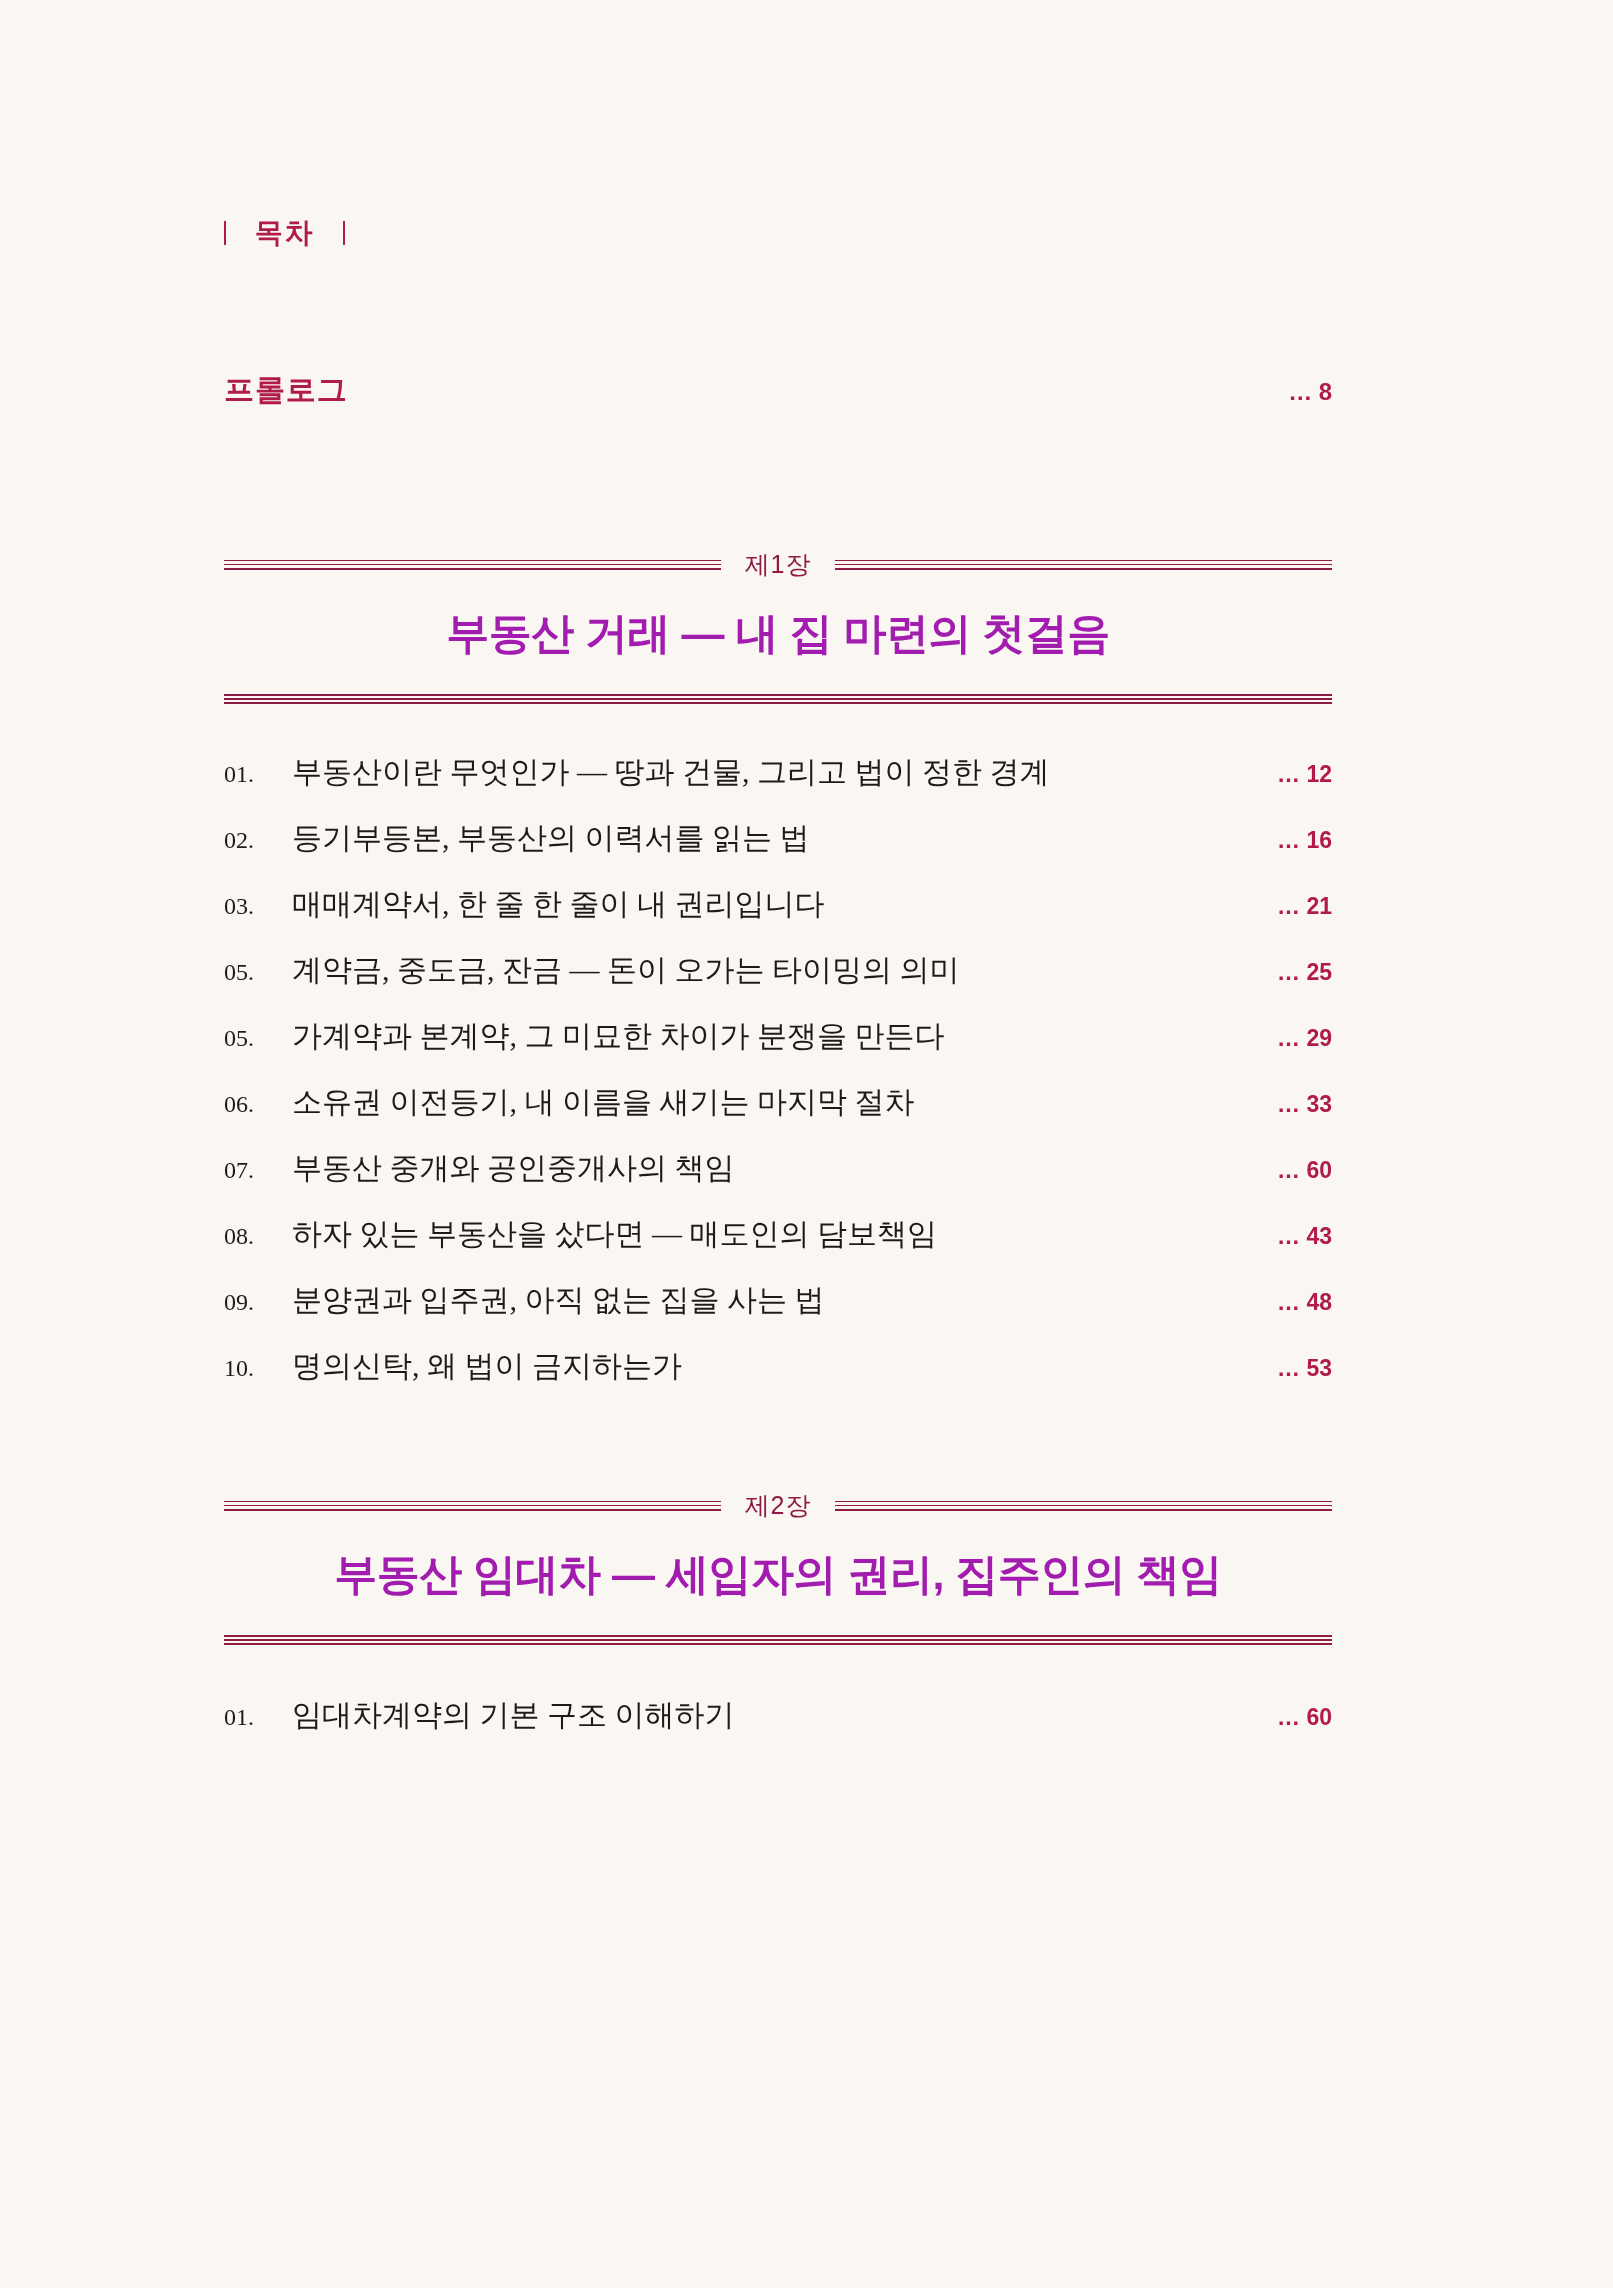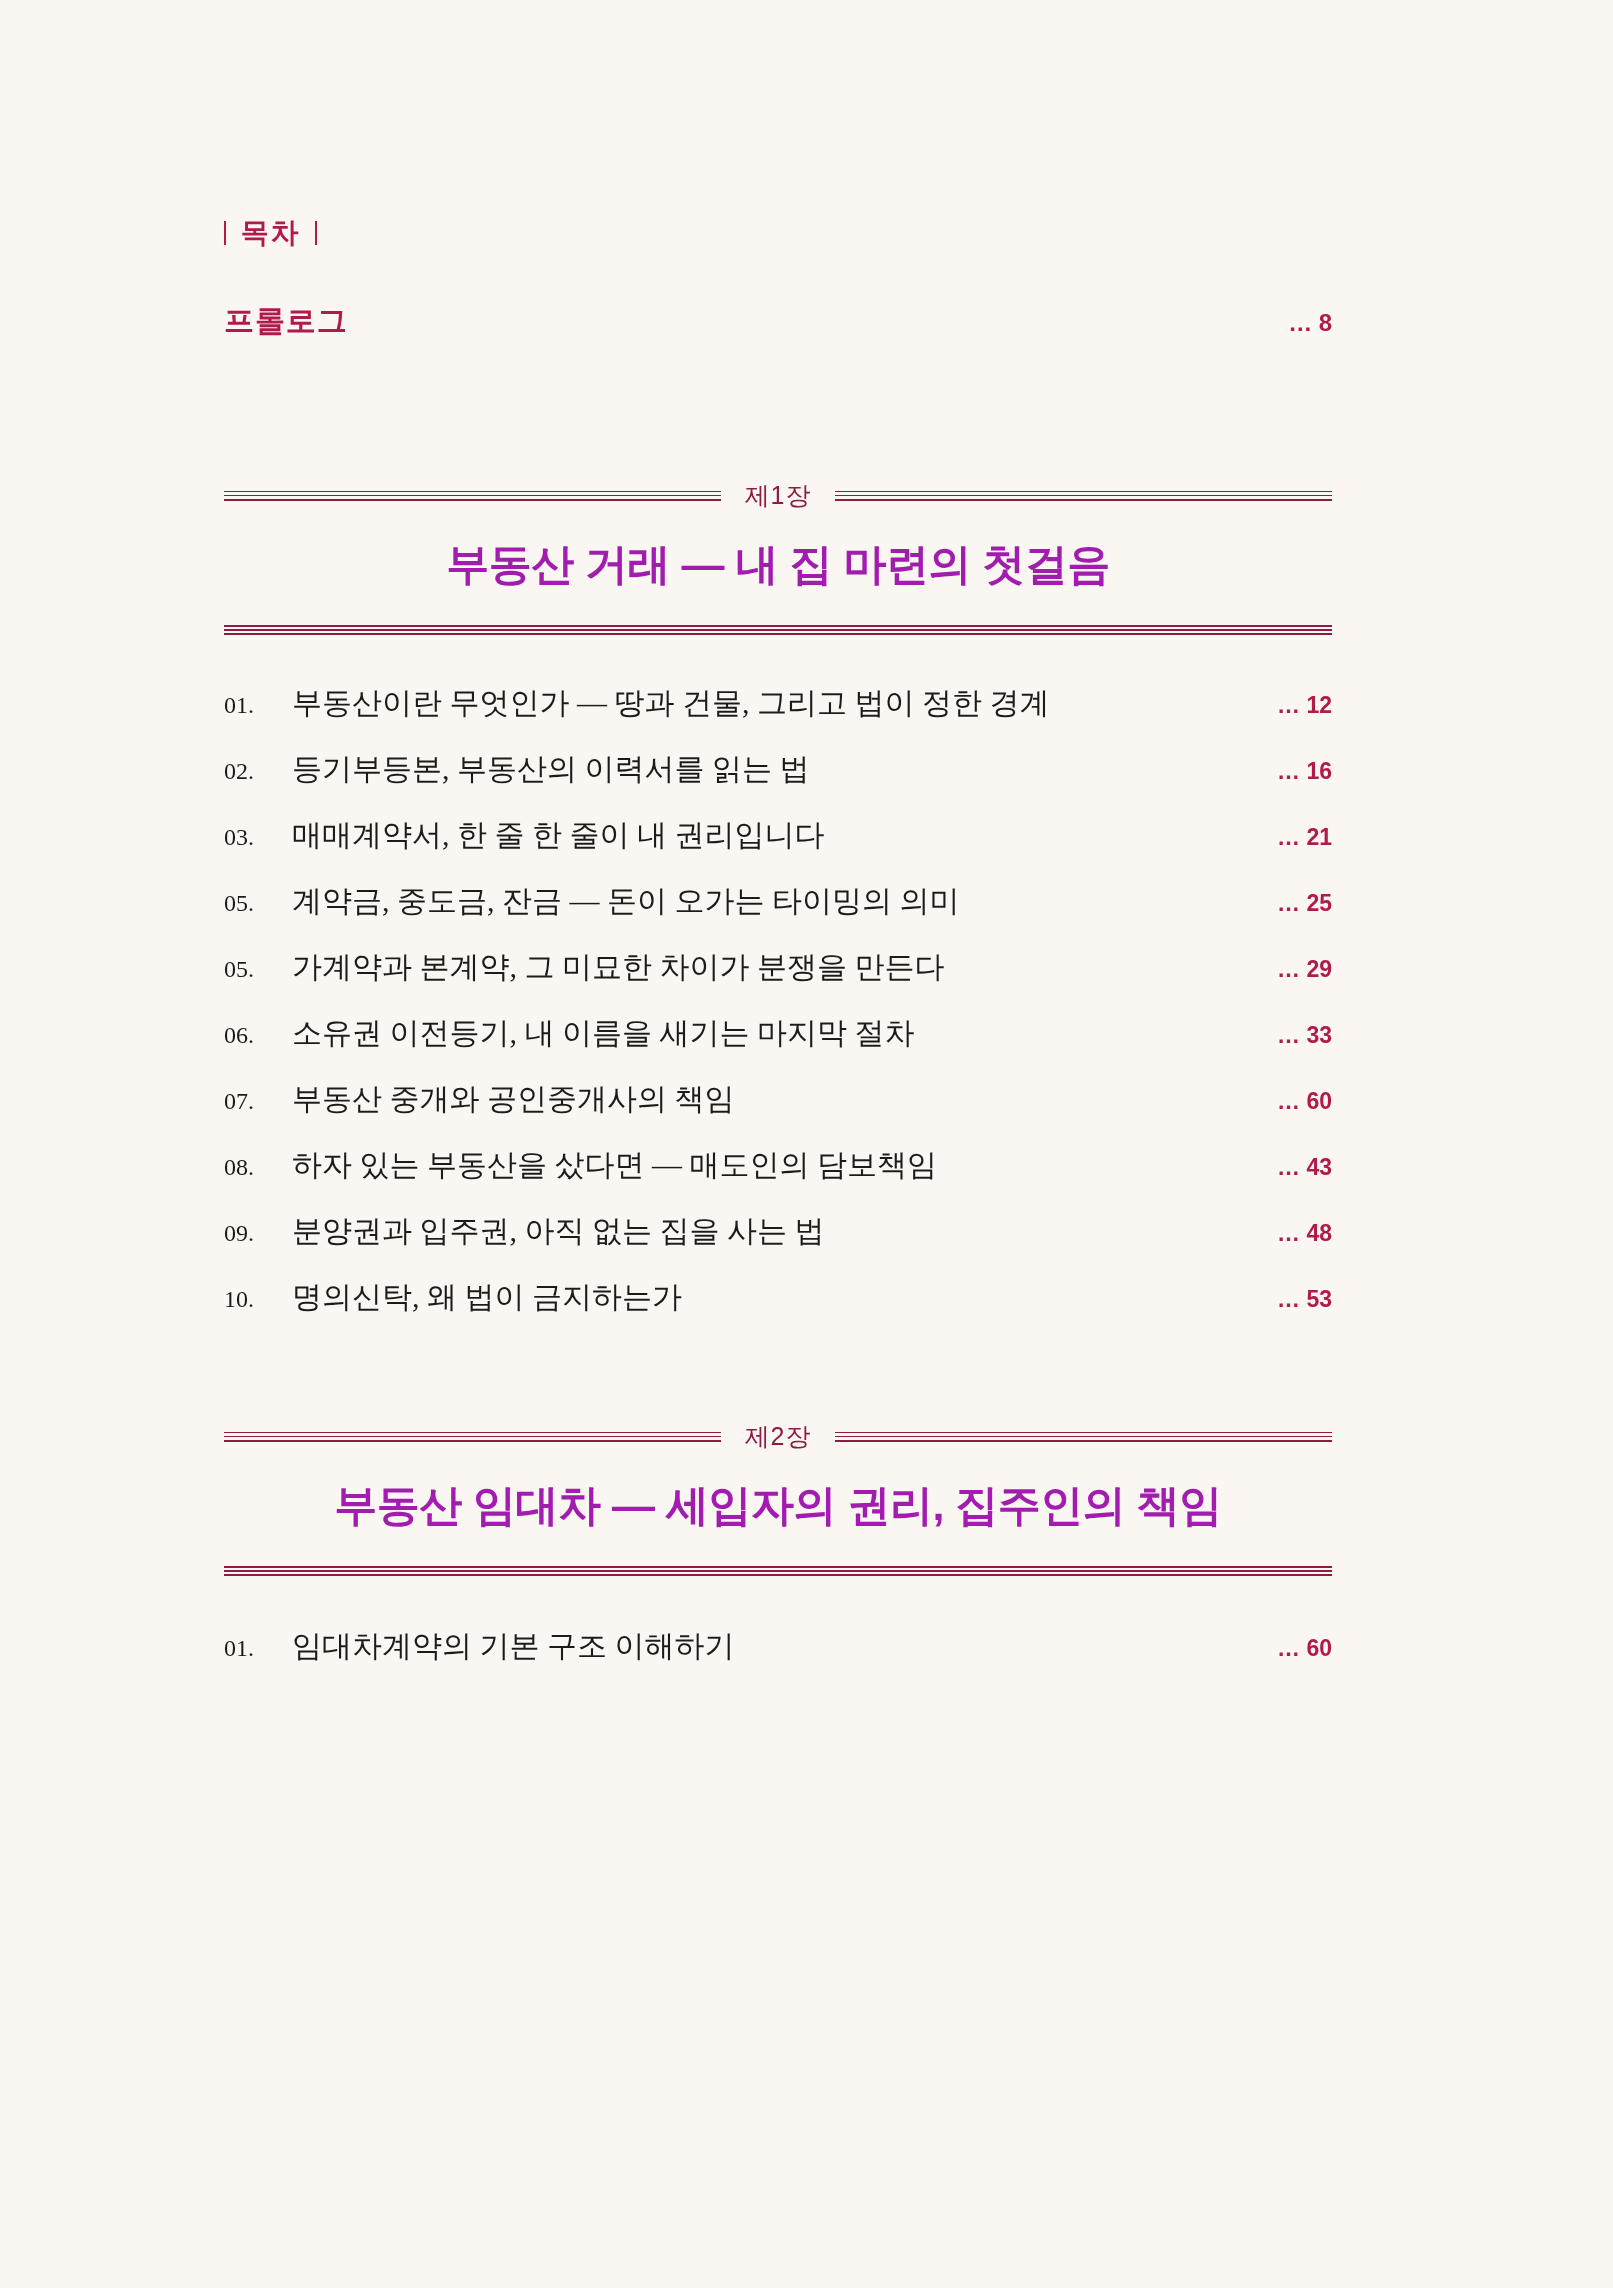--- a/index.html
+++ b/index.html
@@ -37,7 +37,7 @@
     letter-spacing: 1.8px;
     display: flex;
     align-items: center;
-    gap: 15px;
+    gap: 29px;
   }
   .toc-label .bar {
     display: inline-block;

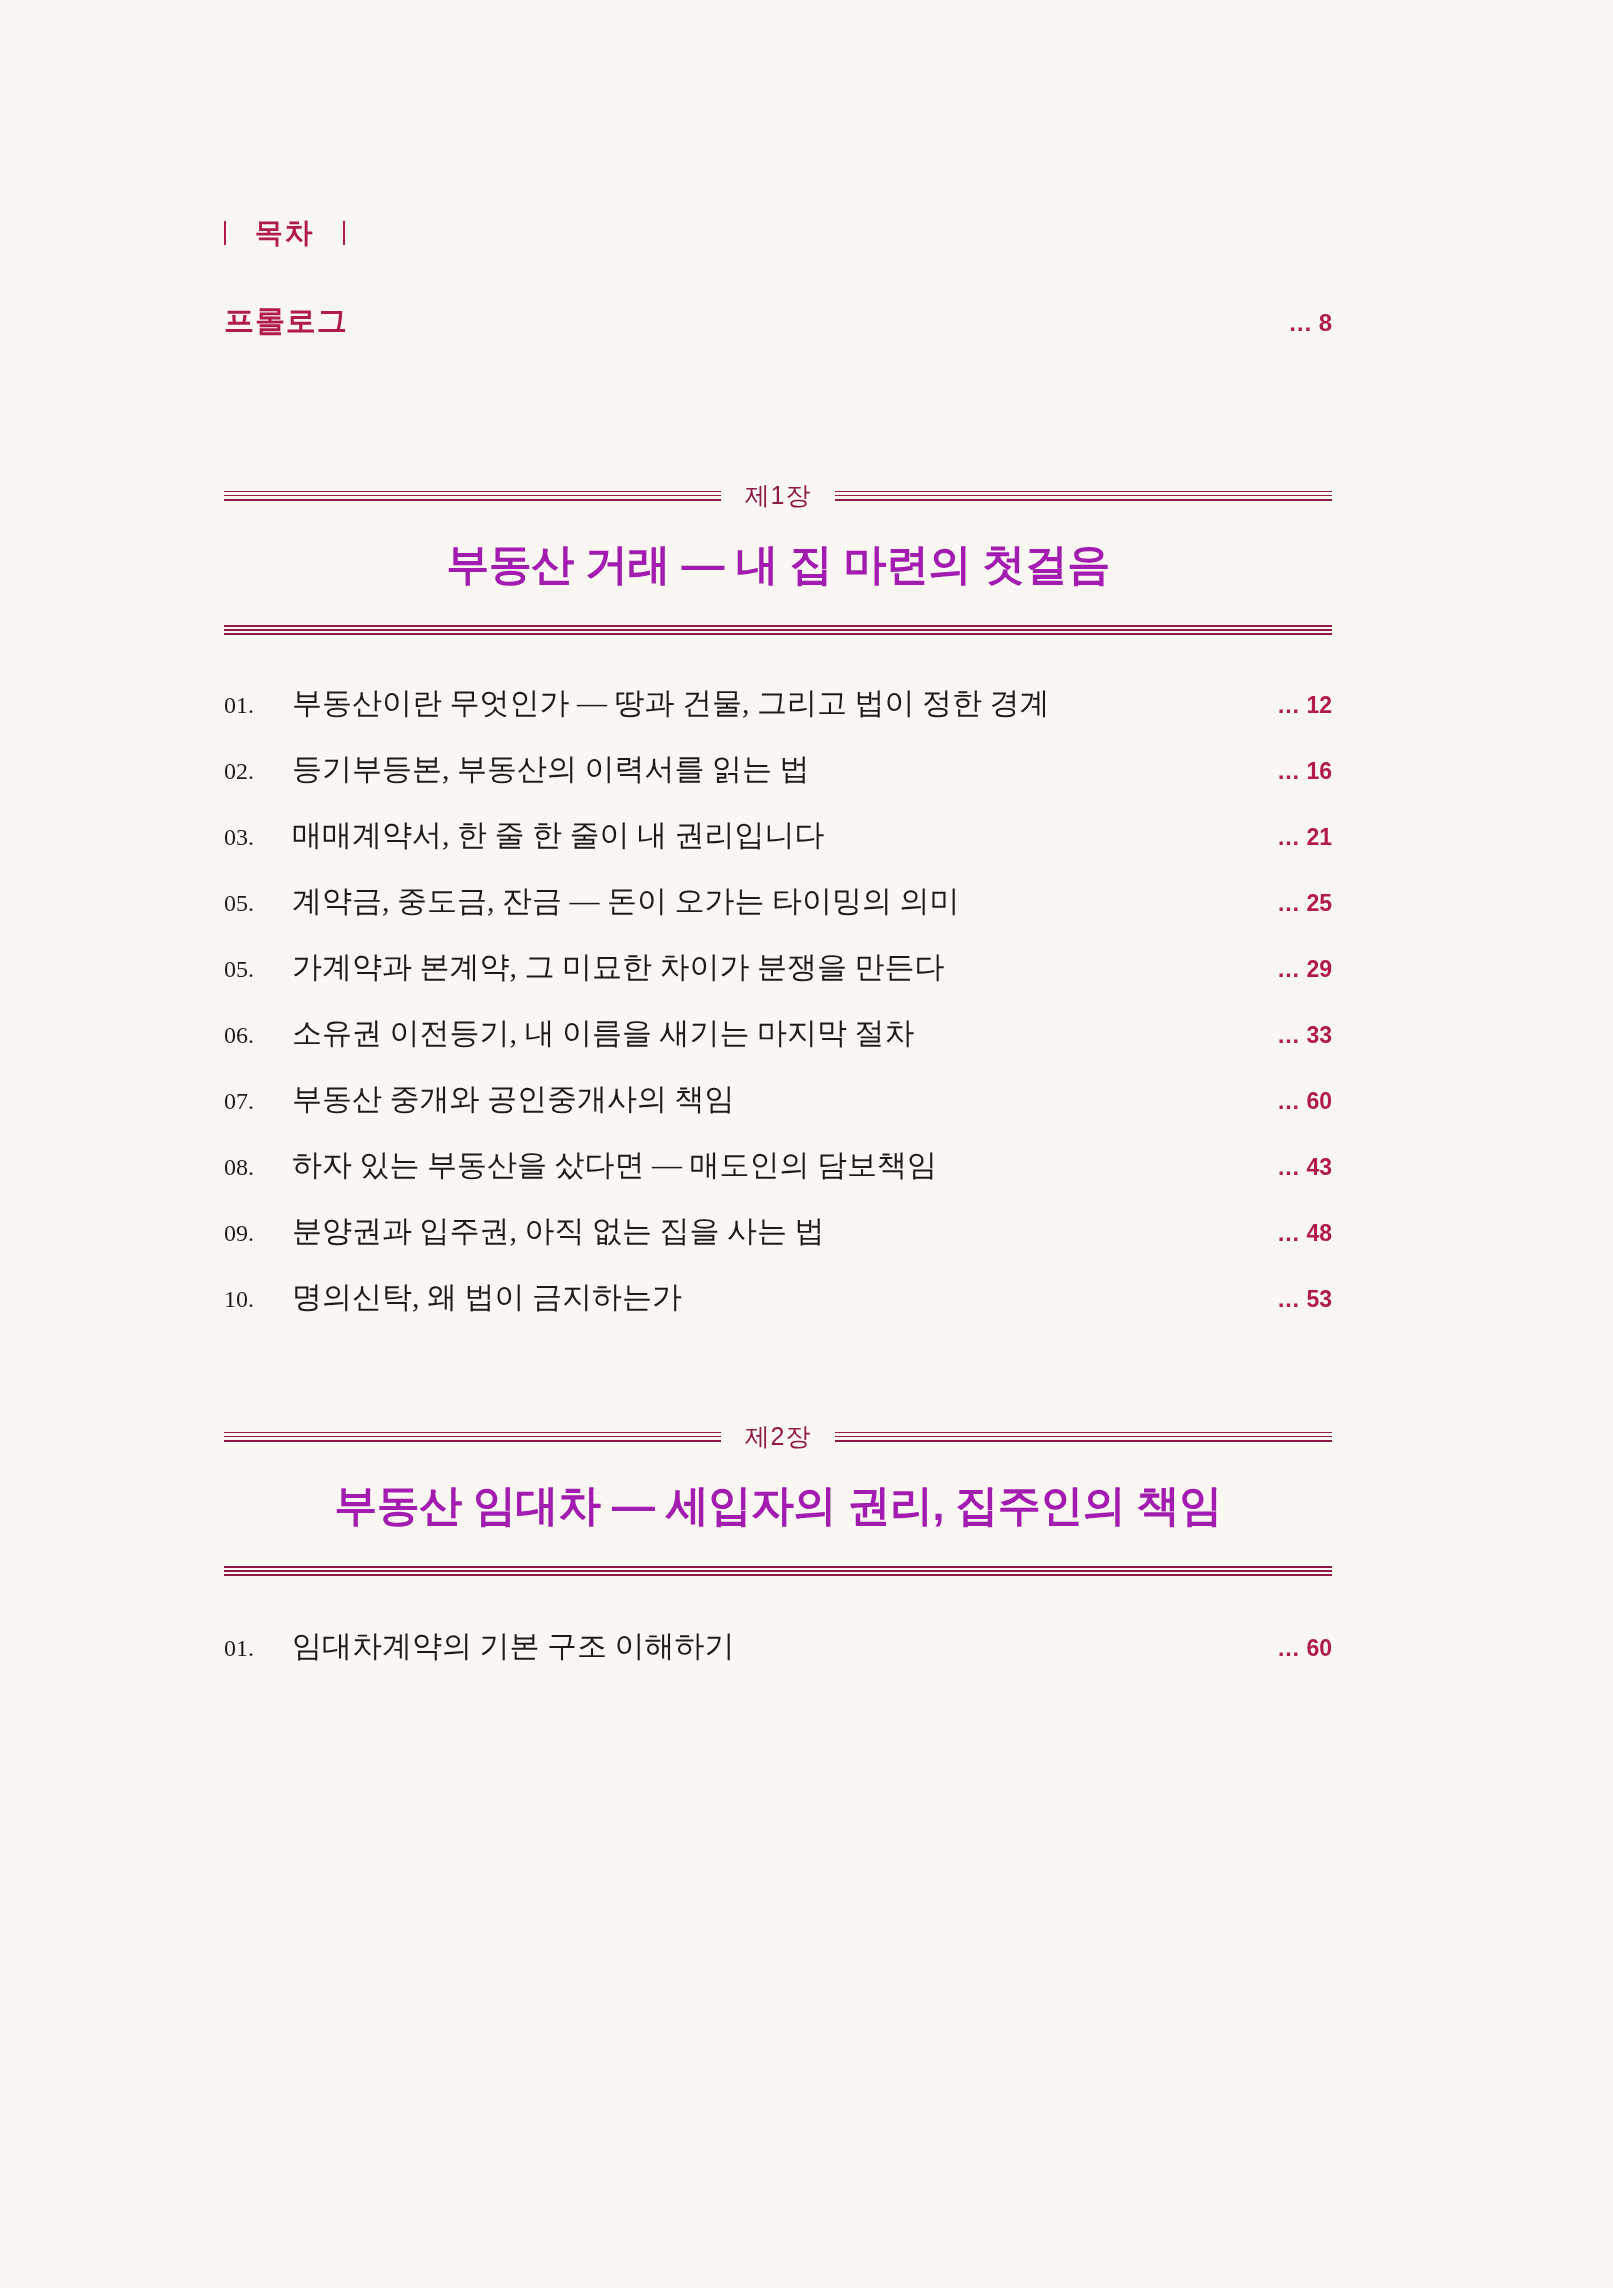--- a/index.html
+++ b/index.html
@@ -48,7 +48,7 @@
 
   
   .prologue {
-    margin-top: 49px;
+    margin-top: 118px;
     display: flex;
     align-items: baseline;
     justify-content: space-between;

